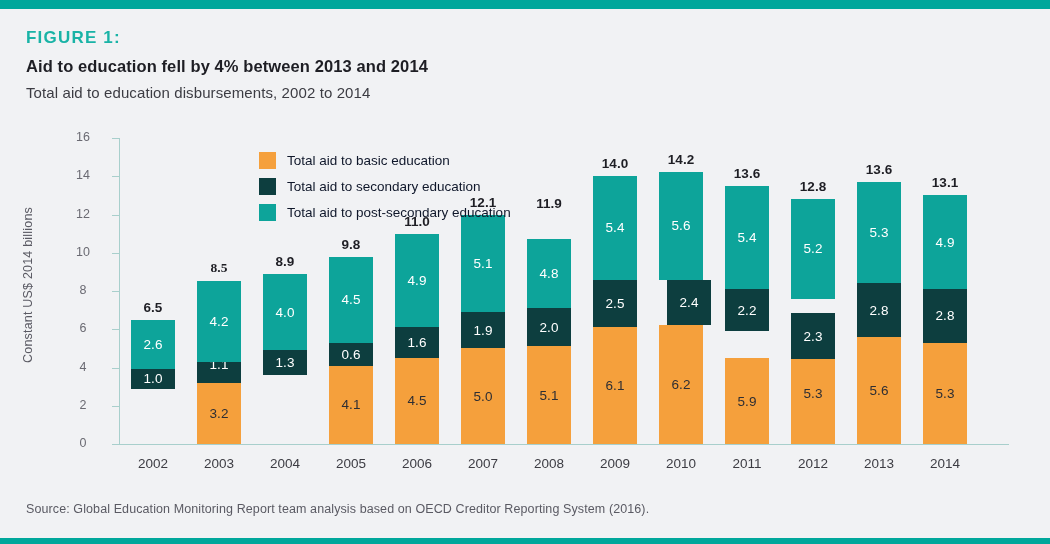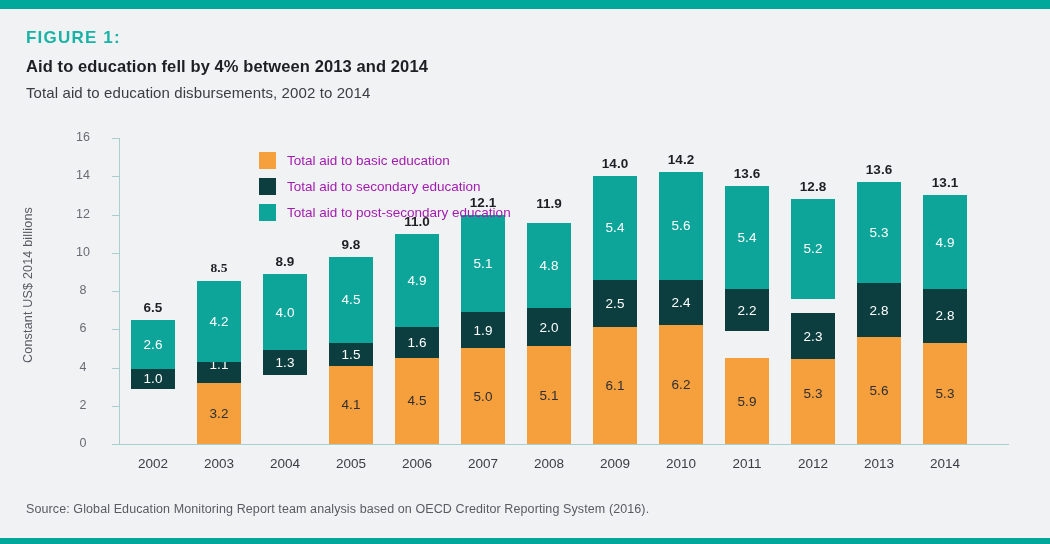--- a/index.html
+++ b/index.html
@@ -91,7 +91,7 @@
   .sw.basic { background: #f5a03c; }
   .sw.secondary { background: #0d3e3f; }
   .sw.post { background: #0da49a; }
-  .lg-txt { font-size: 13.5px; color: #a21caf; }
+  .lg-txt { font-size: 13.5px; color: #0f172a; }
 
   .source {
     position: absolute; left: 26px; top: 502px;

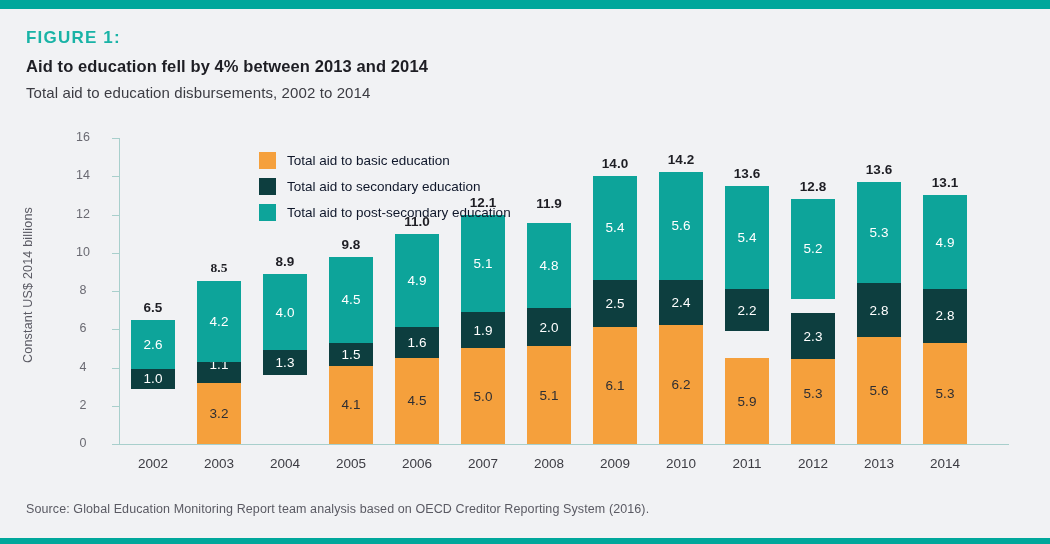--- a/index.html
+++ b/index.html
@@ -178,7 +178,7 @@
         <div class="bar-group" style="left: 408px; height: 306px;">
           <div class="seg basic" style="height: 97.5375px; bottom: 0px;">5.1</div>
           <div class="seg secondary" style="height: 38.25px; bottom: 97.5375px;">2.0</div>
-          <div class="seg post" style="height: 85px; bottom: 135.787px;">4.8</div>
+          <div class="seg post" style="height: 69px; bottom: 135.787px;">4.8</div>
           <div class="total" style="bottom: 232.587px;">11.9</div>
           <div class="xlab">2008</div>
         </div>

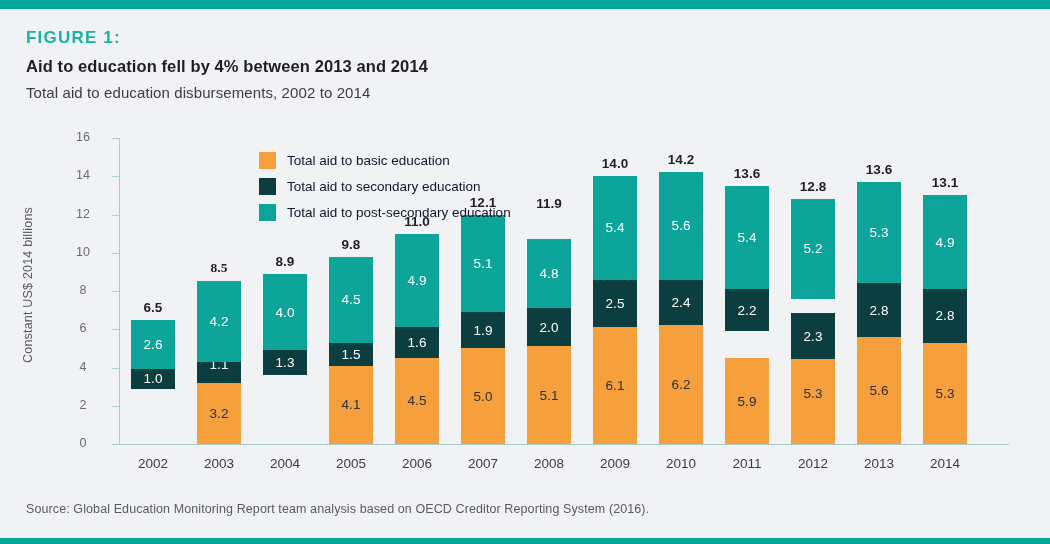--- a/index.html
+++ b/index.html
@@ -191,7 +191,7 @@
         </div>
         <div class="bar-group" style="left: 540px; height: 306px;">
           <div class="seg basic" style="height: 118.575px; bottom: 0px;">6.2</div>
-          <div class="seg secondary" style="height: 45.9px; bottom: 118.575px;">2.4</div>
+          <div class="seg secondary" style="height: 45.9px; bottom: 118.575px; margin-left: 8px;">2.4</div>
           <div class="seg post" style="height: 107.1px; bottom: 164.475px;">5.6</div>
           <div class="total" style="bottom: 276.575px;">14.2</div>
           <div class="xlab">2010</div>

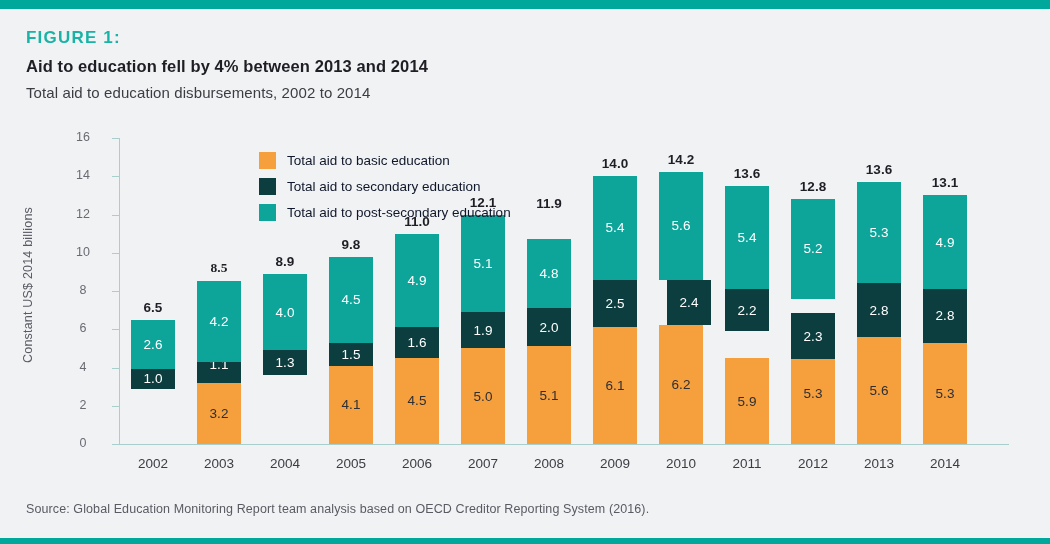--- a/index.html
+++ b/index.html
@@ -156,7 +156,7 @@
         </div>
         <div class="bar-group" style="left: 210px; height: 306px;">
           <div class="seg basic" style="height: 78.4125px; bottom: 0px;">4.1</div>
-          <div class="seg secondary" style="height: 22.95px; bottom: 78.4125px;">1.5</div>
+          <div class="seg secondary" style="height: 22.95px; bottom: 78.4125px;">0.6</div>
           <div class="seg post" style="height: 86.0625px; bottom: 101.362px;">4.5</div>
           <div class="total" style="bottom: 192.425px;">9.8</div>
           <div class="xlab">2005</div>

